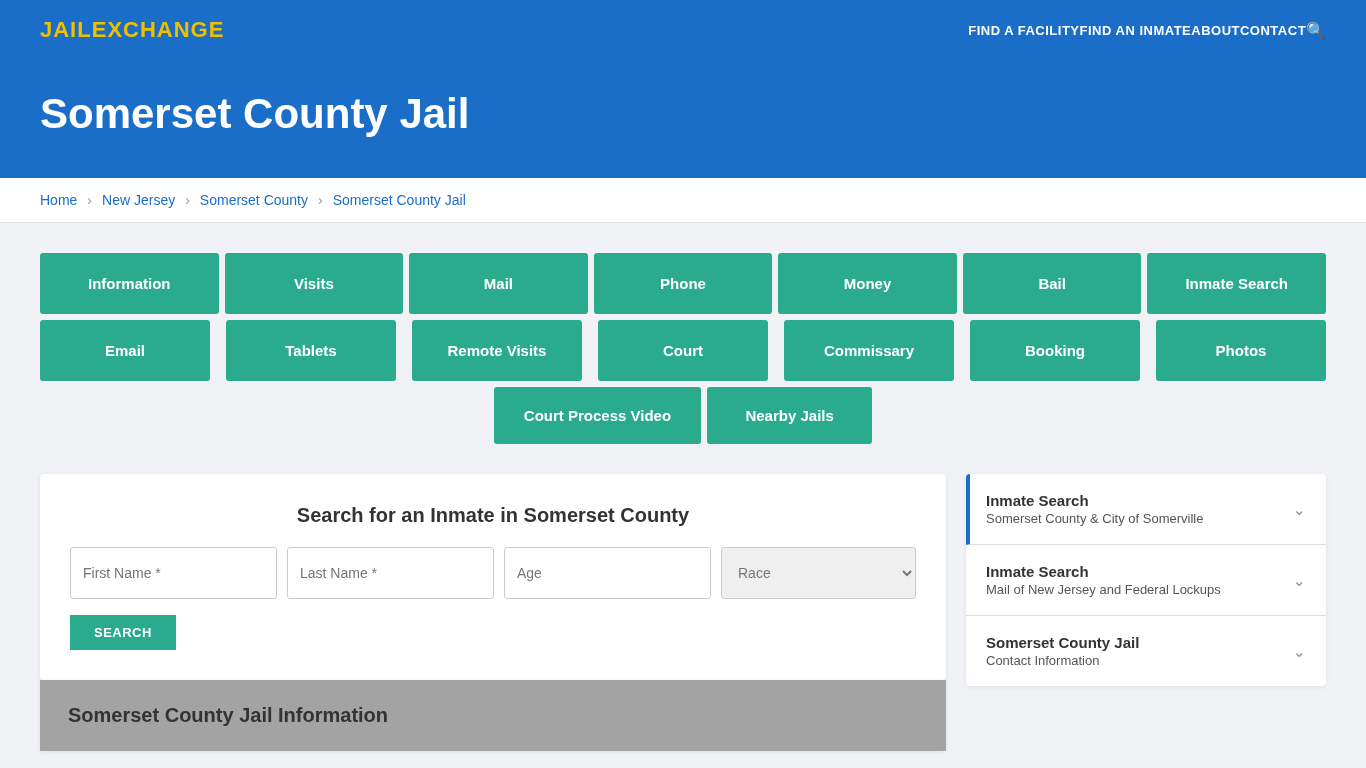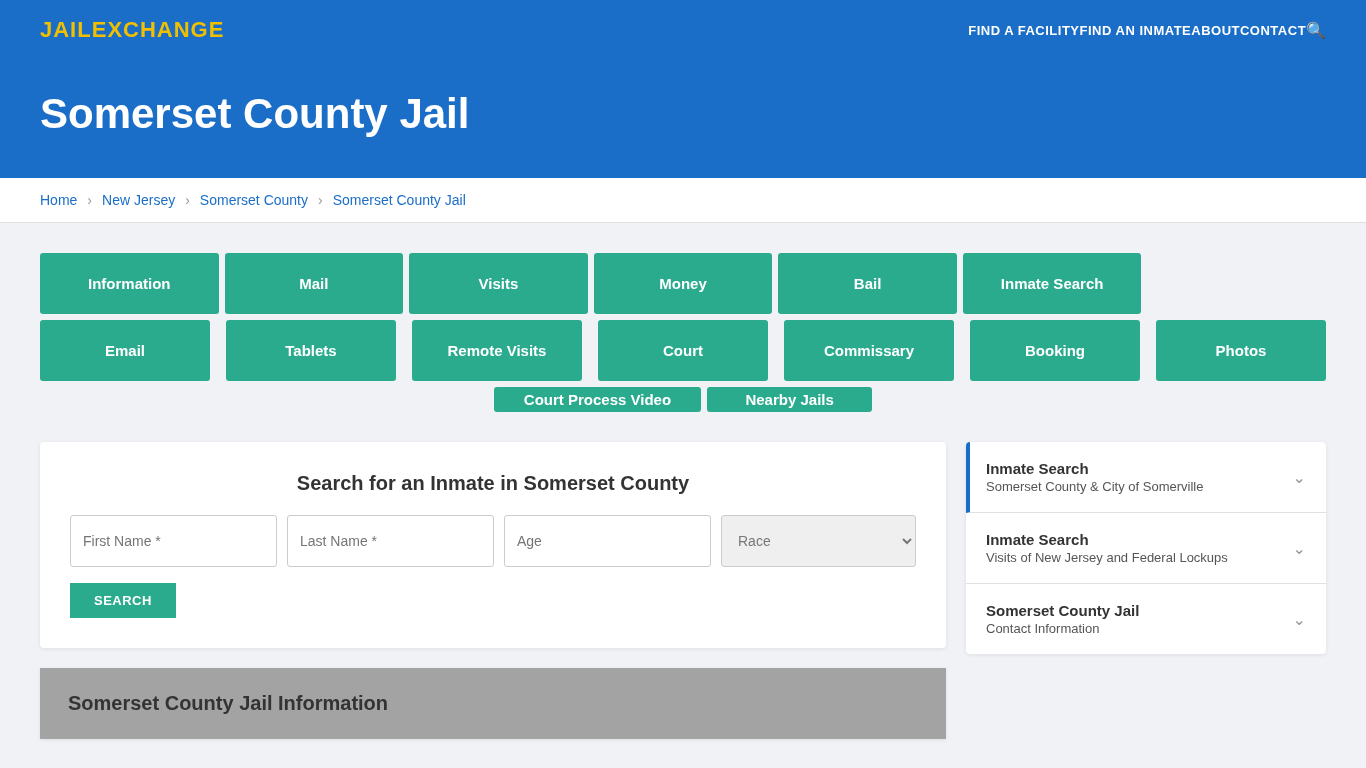--- a/index.html
+++ b/index.html
@@ -236,8 +236,8 @@
 
   <div class="btn-grid">
     <button class="tile-btn">Information</button>
+    <button class="tile-btn">Visits</button>
     <button class="tile-btn">Mail</button>
-    <button class="tile-btn">Visits</button>
     <button class="tile-btn">Money</button>
     <button class="tile-btn">Bail</button>
     <button class="tile-btn">Inmate Search</button>

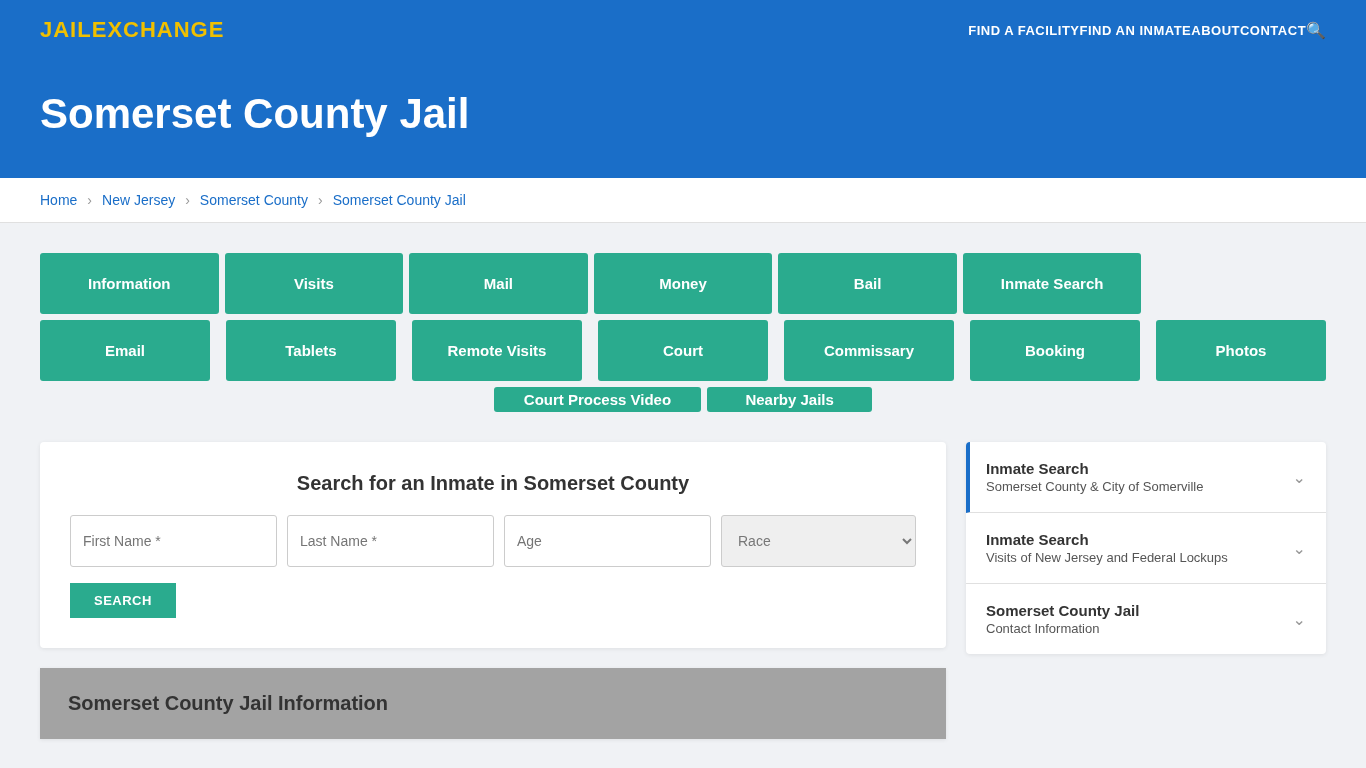--- a/index.html
+++ b/index.html
@@ -238,6 +238,7 @@
     <button class="tile-btn">Information</button>
     <button class="tile-btn">Visits</button>
     <button class="tile-btn">Mail</button>
+    <button class="tile-btn">Phone</button>
     <button class="tile-btn">Money</button>
     <button class="tile-btn">Bail</button>
     <button class="tile-btn">Inmate Search</button>

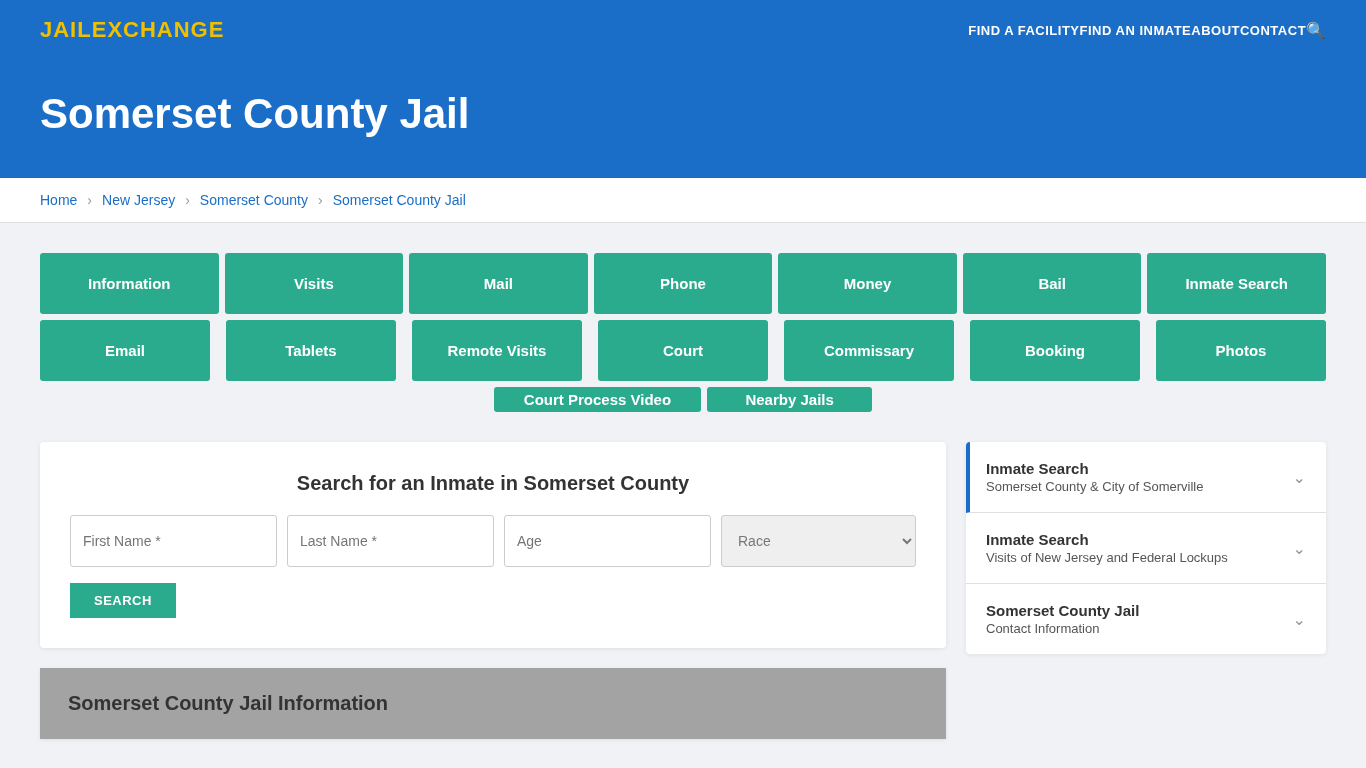--- a/index.html
+++ b/index.html
@@ -93,7 +93,7 @@
       background: #2aab8e;
       color: #fff;
       border: none;
-      padding: 4px 30px;
+      padding: 20px 30px;
       font-size: 15px;
       font-weight: 600;
       cursor: pointer;

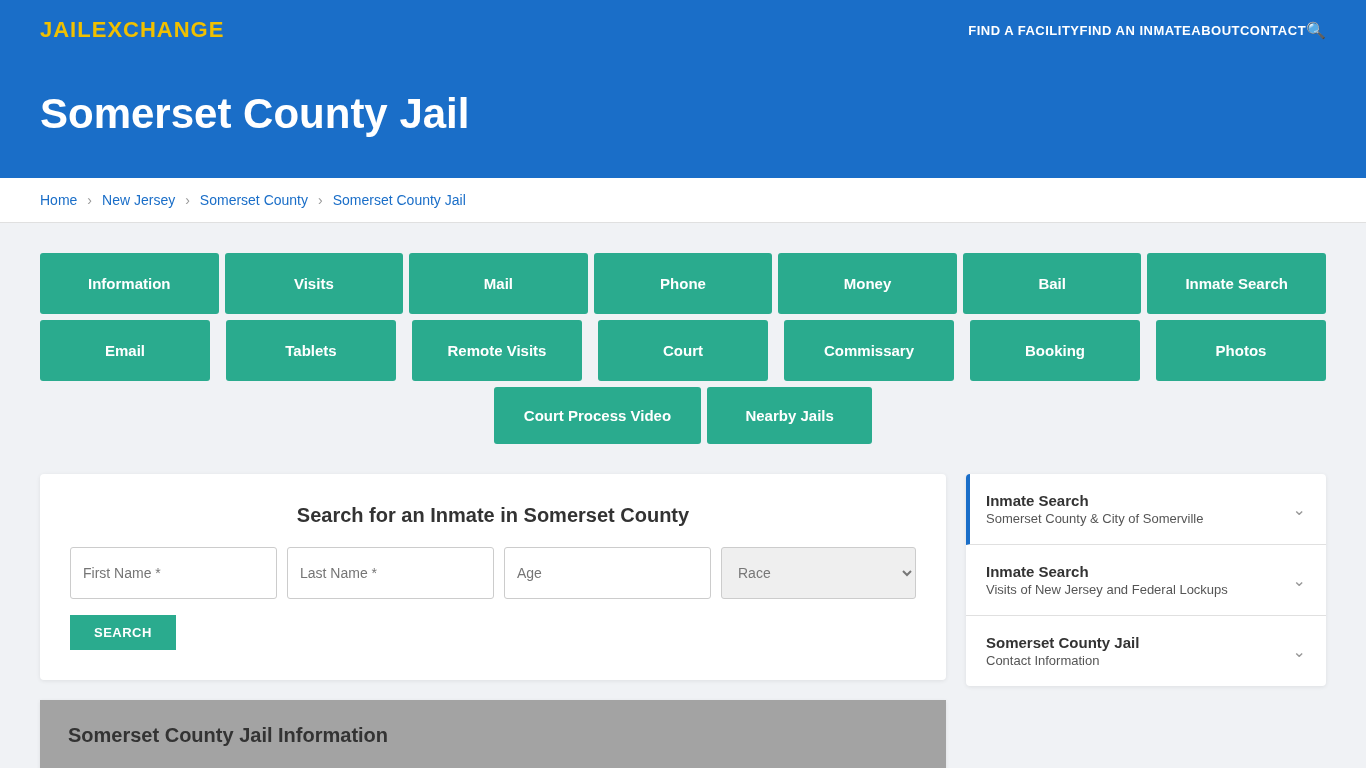--- a/index.html
+++ b/index.html
@@ -118,7 +118,6 @@
       background: #fff;
       border-radius: 4px;
       padding: 30px 30px 30px;
-      margin-bottom: 20px;
       box-shadow: 0 1px 4px rgba(0,0,0,0.08);
     }
     .search-box h2 {

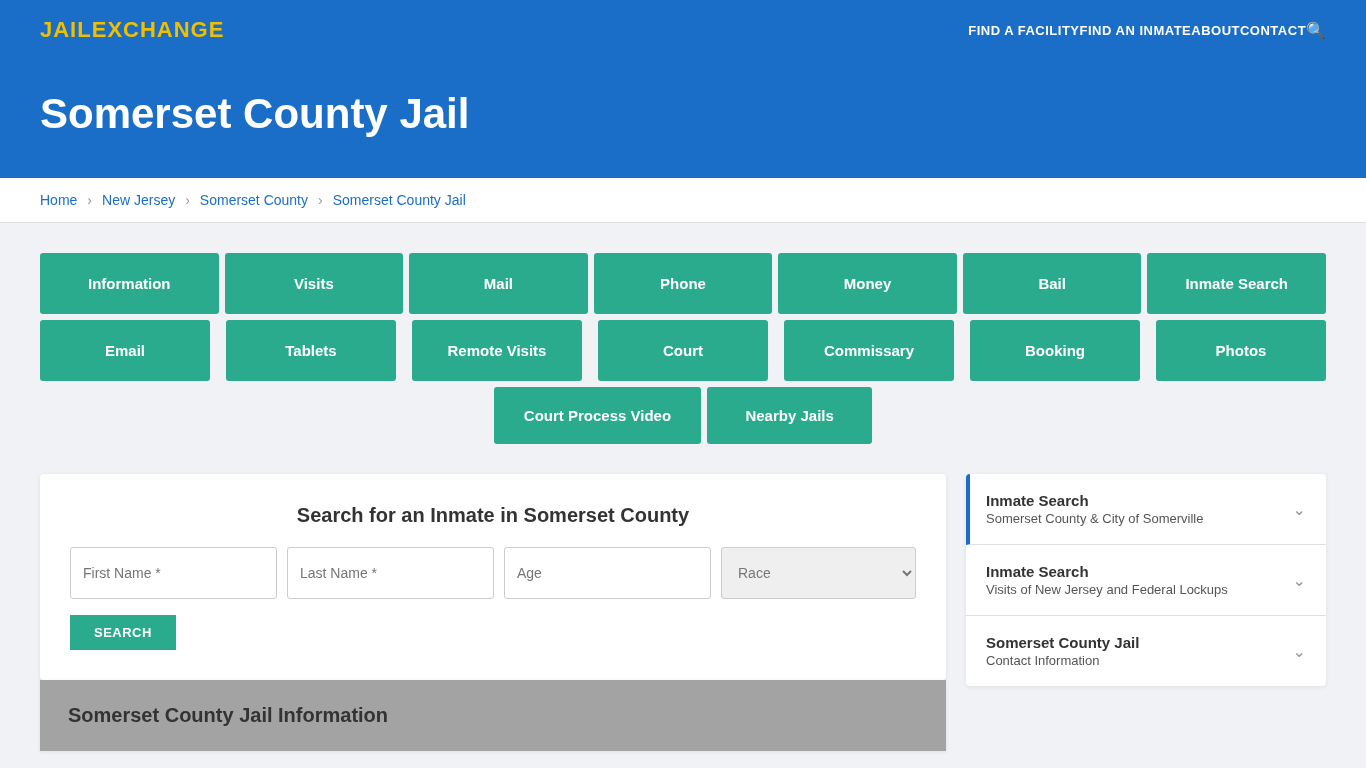--- a/index.html
+++ b/index.html
@@ -300,7 +300,7 @@
         <div class="sidebar-item">
           <div class="sidebar-item-text">
             <h3>Inmate Search</h3>
-            <p>Visits of New Jersey and Federal Lockups</p>
+            <p>Mail of New Jersey and Federal Lockups</p>
           </div>
           <span class="chevron">⌄</span>
         </div>

